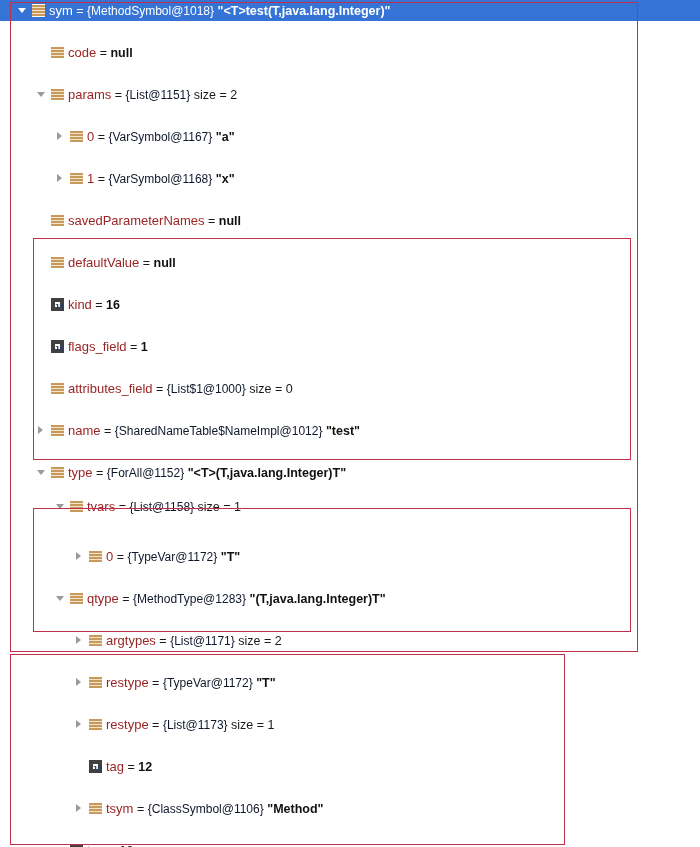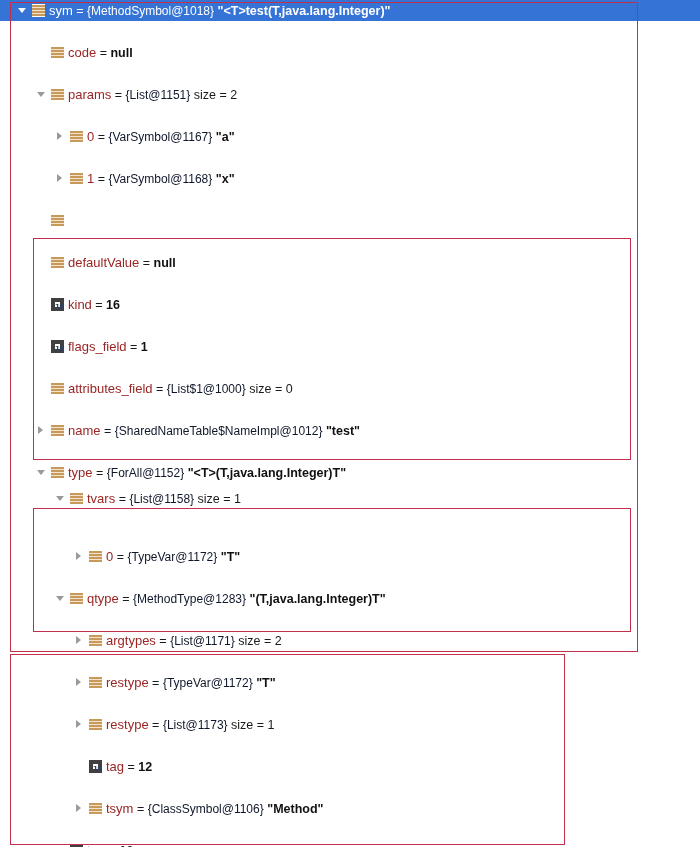--- a/index.html
+++ b/index.html
@@ -170,6 +170,7 @@
       </div>
       <div class="tree-row" style="top: 105px;">
         <span class="icon field-icon" style="left: 51px;"></span>
+        <span class="label-wrap" style="left: 68px;"><span class="fld-name">savedParameterNames</span><span class="eq"> = </span><span class="val">null</span></span>
       </div>
       <div class="tree-row" style="top: 126px;">
         <span class="icon field-icon" style="left: 51px;"></span>

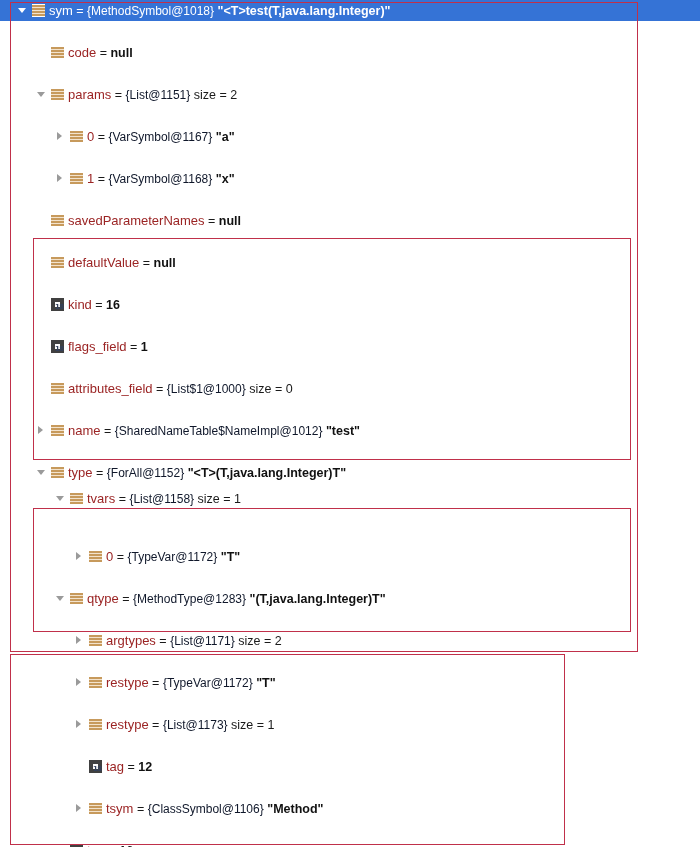--- a/index.html
+++ b/index.html
@@ -198,7 +198,7 @@
         <span class="icon field-icon" style="left: 51px;"></span>
         <span class="label-wrap" style="left: 68px;"><span class="fld-name">type</span><span class="eq"> = </span><span class="ref">{ForAll@1152}</span> <span class="val">"&lt;T&gt;(T,java.lang.Integer)T"</span></span>
       </div>
-      <div class="tree-row" style="top: 236px; padding-left: 28px;">
+      <div class="tree-row" style="top: 244px; padding-left: 28px;">
         <span class="twisty open" style="left: 54px;"></span>
         <span class="icon field-icon" style="left: 70px;"></span>
         <span class="label-wrap" style="left: 87px;"><span class="fld-name">tvars</span><span class="eq"> = </span><span class="ref">{List@1158}</span>  <span class="meta">size = 1</span></span>

